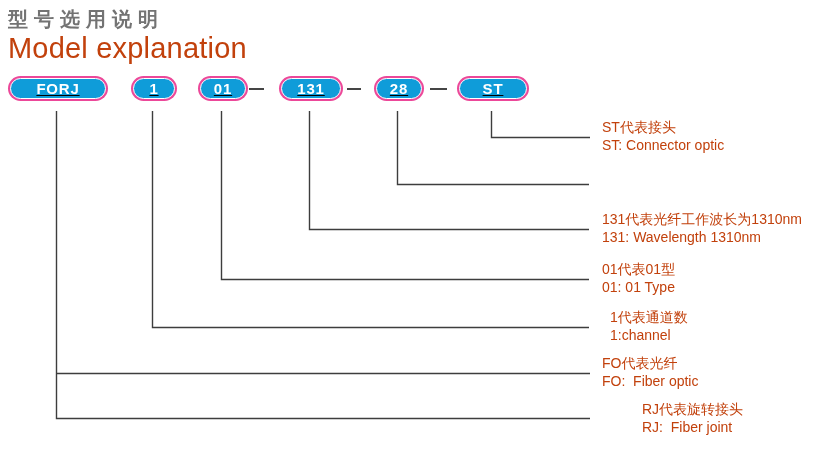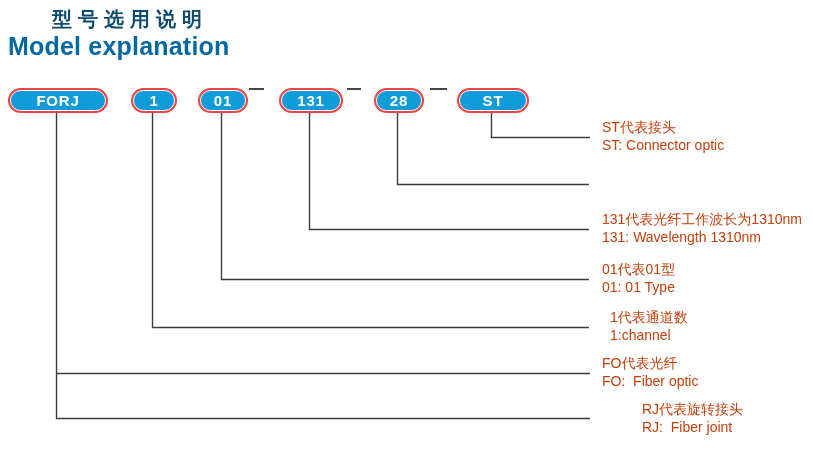--- a/index.html
+++ b/index.html
@@ -12,8 +12,8 @@
   }
   .title-zh{
     position:absolute;left:8px;top:6px;
-    font-size:20px;font-weight:bold;color:#0c4a6e;
-    letter-spacing:6px;white-space:pre;margin-left:44px;
+    font-size:20px;font-weight:bold;color:#737373;
+    letter-spacing:6px;white-space:pre;
   }
   .title-en{
     position:absolute;left:8px;top:32px;

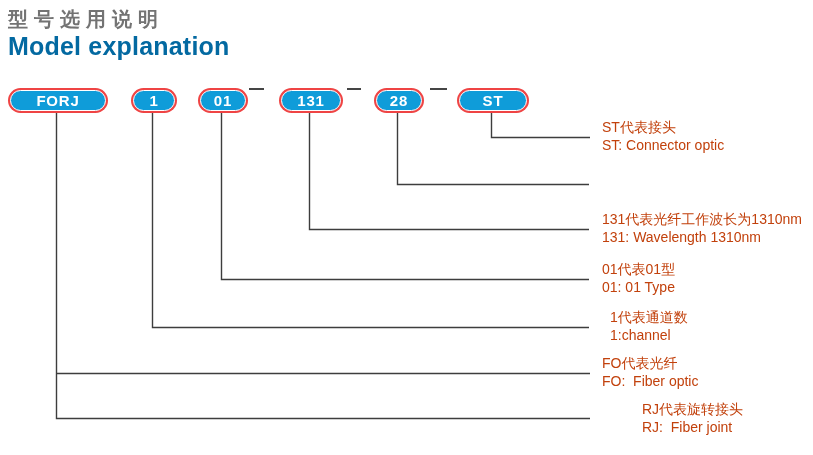--- a/index.html
+++ b/index.html
@@ -17,7 +17,7 @@
   }
   .title-en{
     position:absolute;left:8px;top:32px;
-    font-size:25px;font-weight:700;color:#0369a1;
+    font-size:29px;font-weight:400;color:#c2410c;
     letter-spacing:0.2px;white-space:pre;
   }
   .connector-svg{position:absolute;left:0;top:0;}

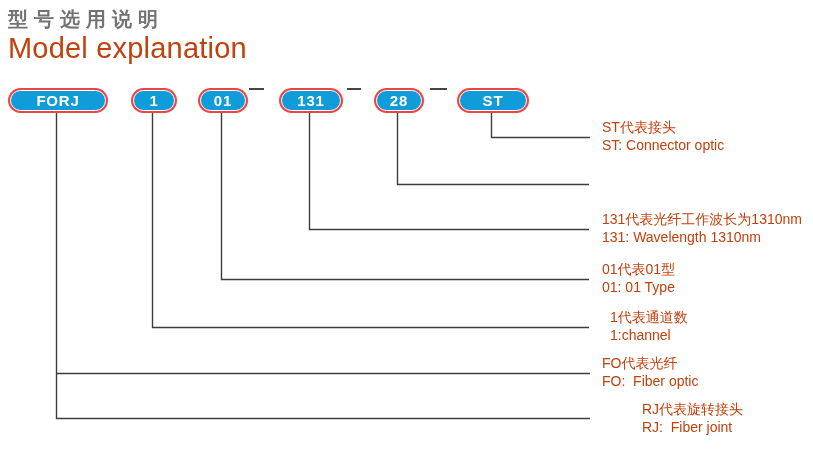--- a/index.html
+++ b/index.html
@@ -22,9 +22,10 @@
   }
   .connector-svg{position:absolute;left:0;top:0;}
   .badge{
-    position:absolute;top:88px;height:21px;
-    background:#ef4444;border-radius:14px;padding:2px;
+    position:absolute;top:76px;height:21px;
+    background:#ec4899;border-radius:14px;padding:2px;
     box-sizing:content-box;
+    text-decoration:underline;
   }
   .badge-inner{
     height:19px;border:1px solid #ffffff;border-radius:12px;

